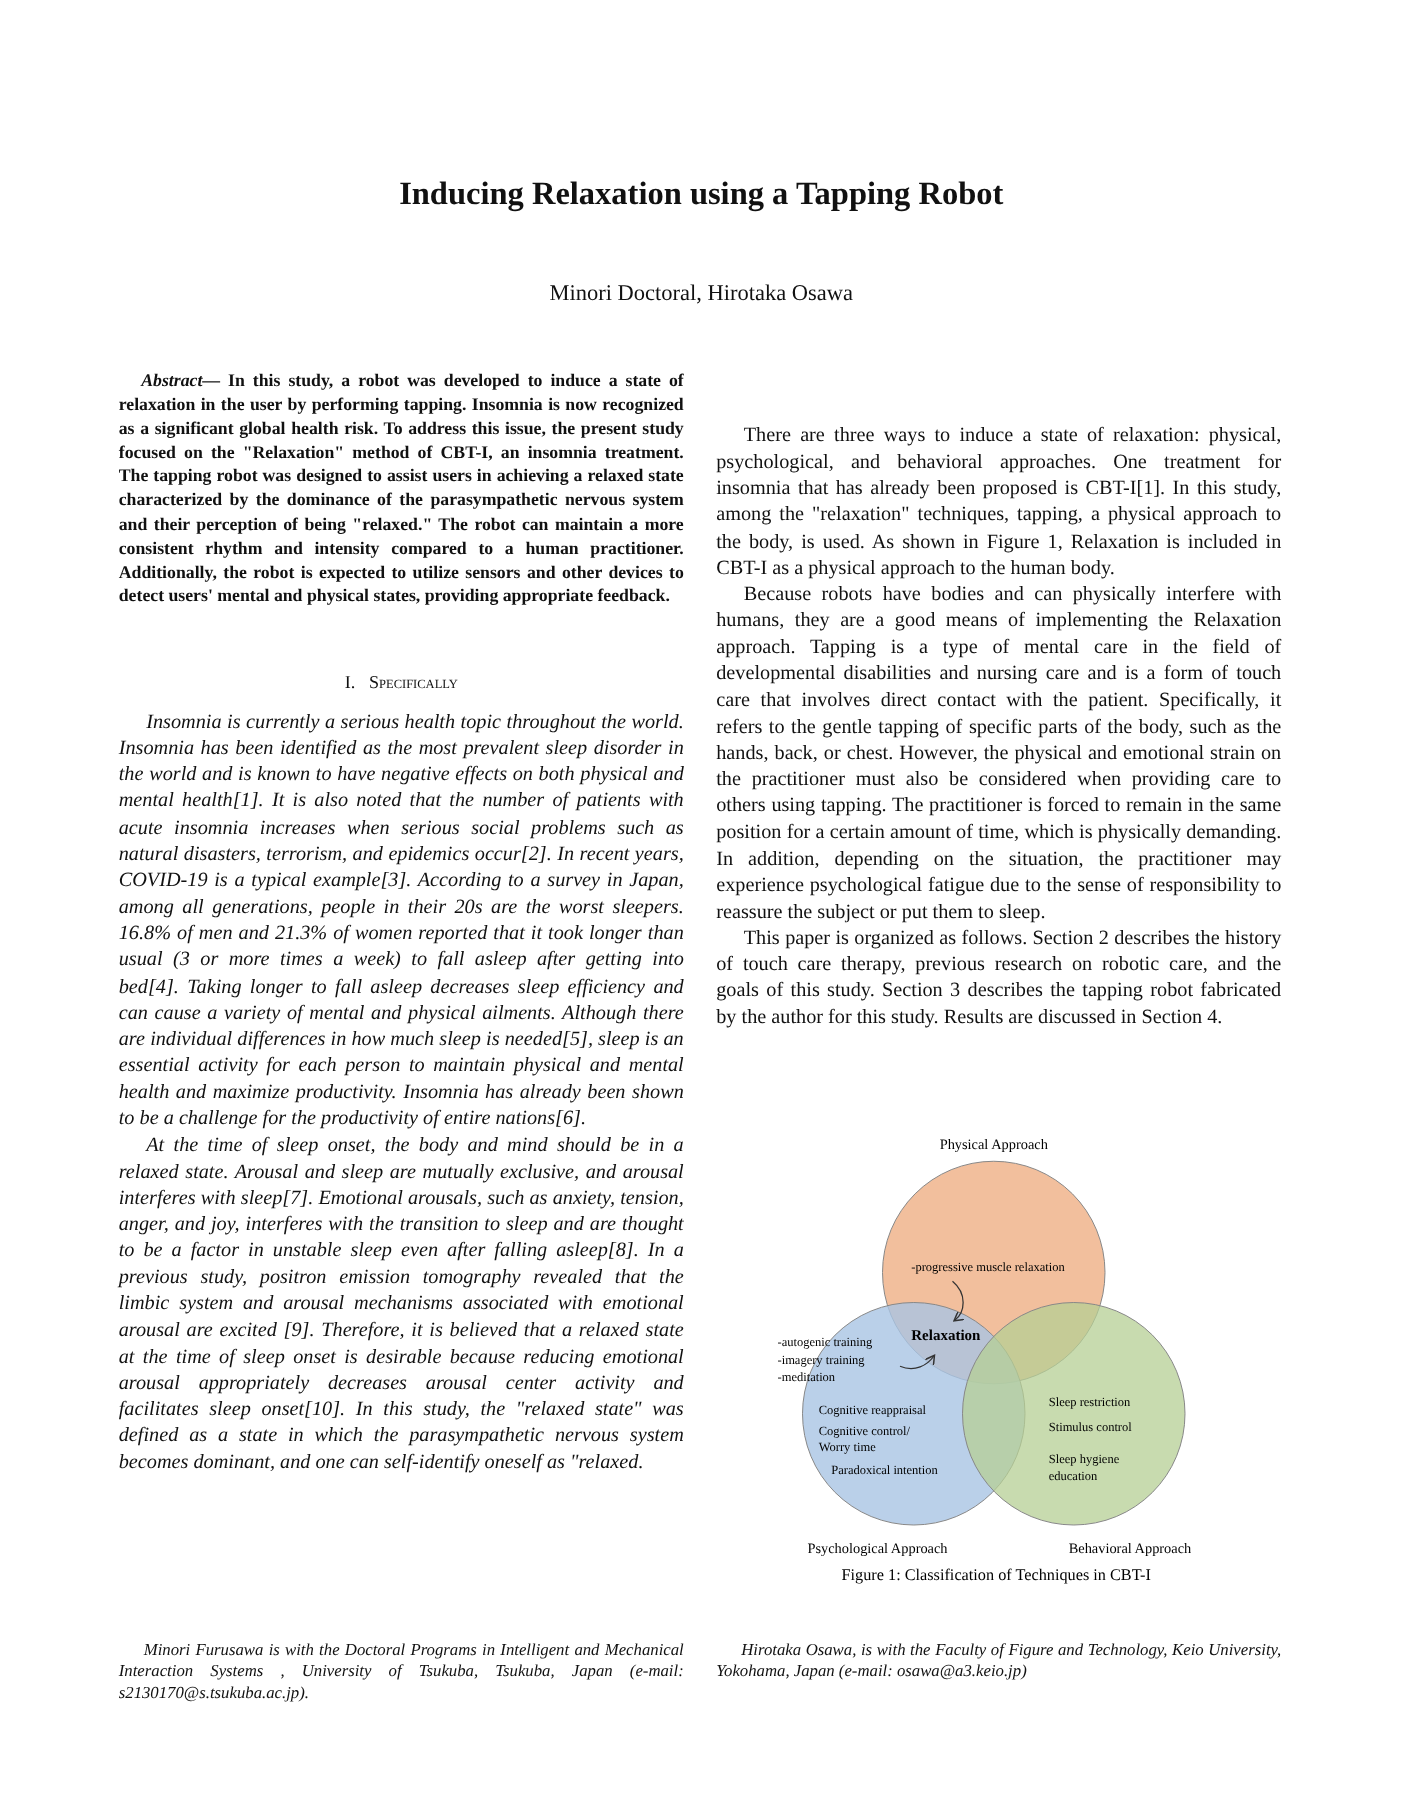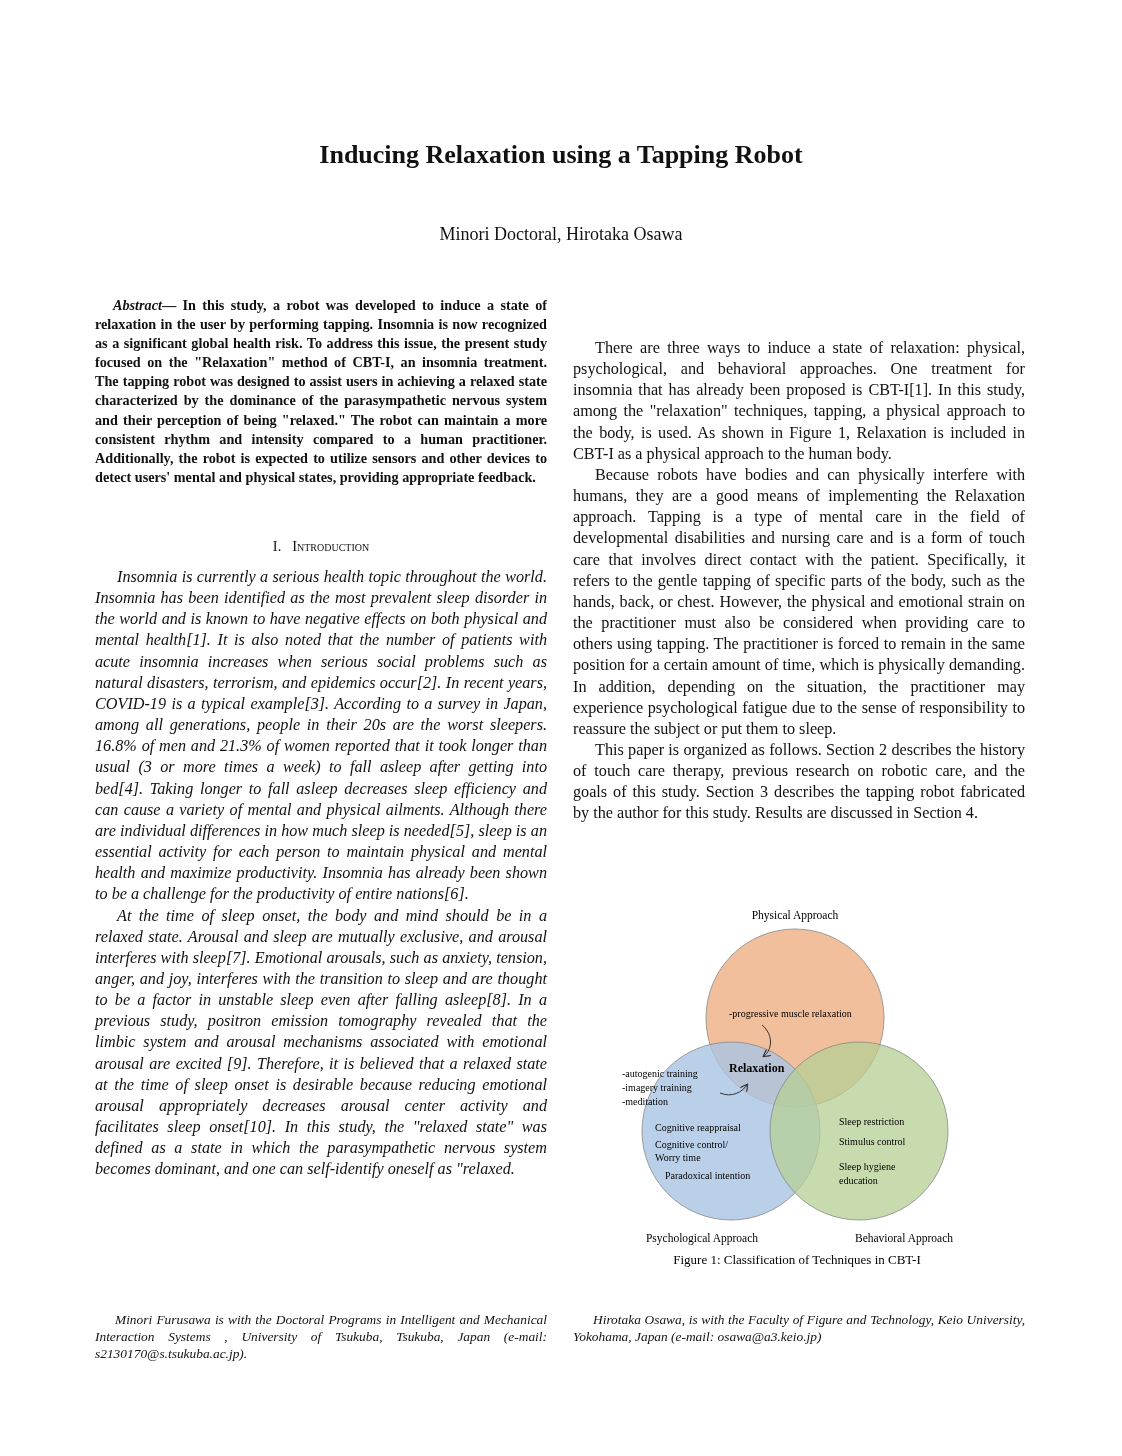--- a/index.html
+++ b/index.html
@@ -36,7 +36,7 @@
 <div class="col left abstract"><span style="display:inline-block;width:18px"></span><span class="label">Abstract</span><span>—</span><span> In this study, a robot was developed to induce a state of relaxation in the user by performing tapping. Insomnia is now recognized as a significant global health risk. To address this issue, the present study focused on the "Relaxation" method of CBT-I, an insomnia treatment. The tapping robot was designed to assist users in achieving a relaxed state characterized by the dominance of the parasympathetic nervous system and their perception of being "relaxed." The robot can maintain a more consistent rhythm and intensity compared to a human practitioner. Additionally, the robot is expected to utilize sensors and other devices to detect users' mental and physical states, providing appropriate feedback.</span></div>
 
 <div class="section-head">
-  <span>I.</span>&nbsp;&nbsp;&nbsp;<span class="sc">Introduction</span>
+  <span>I.</span>&nbsp;&nbsp;&nbsp;<span class="sc">Specifically</span>
 </div>
 
 <div class="col left body intro">

